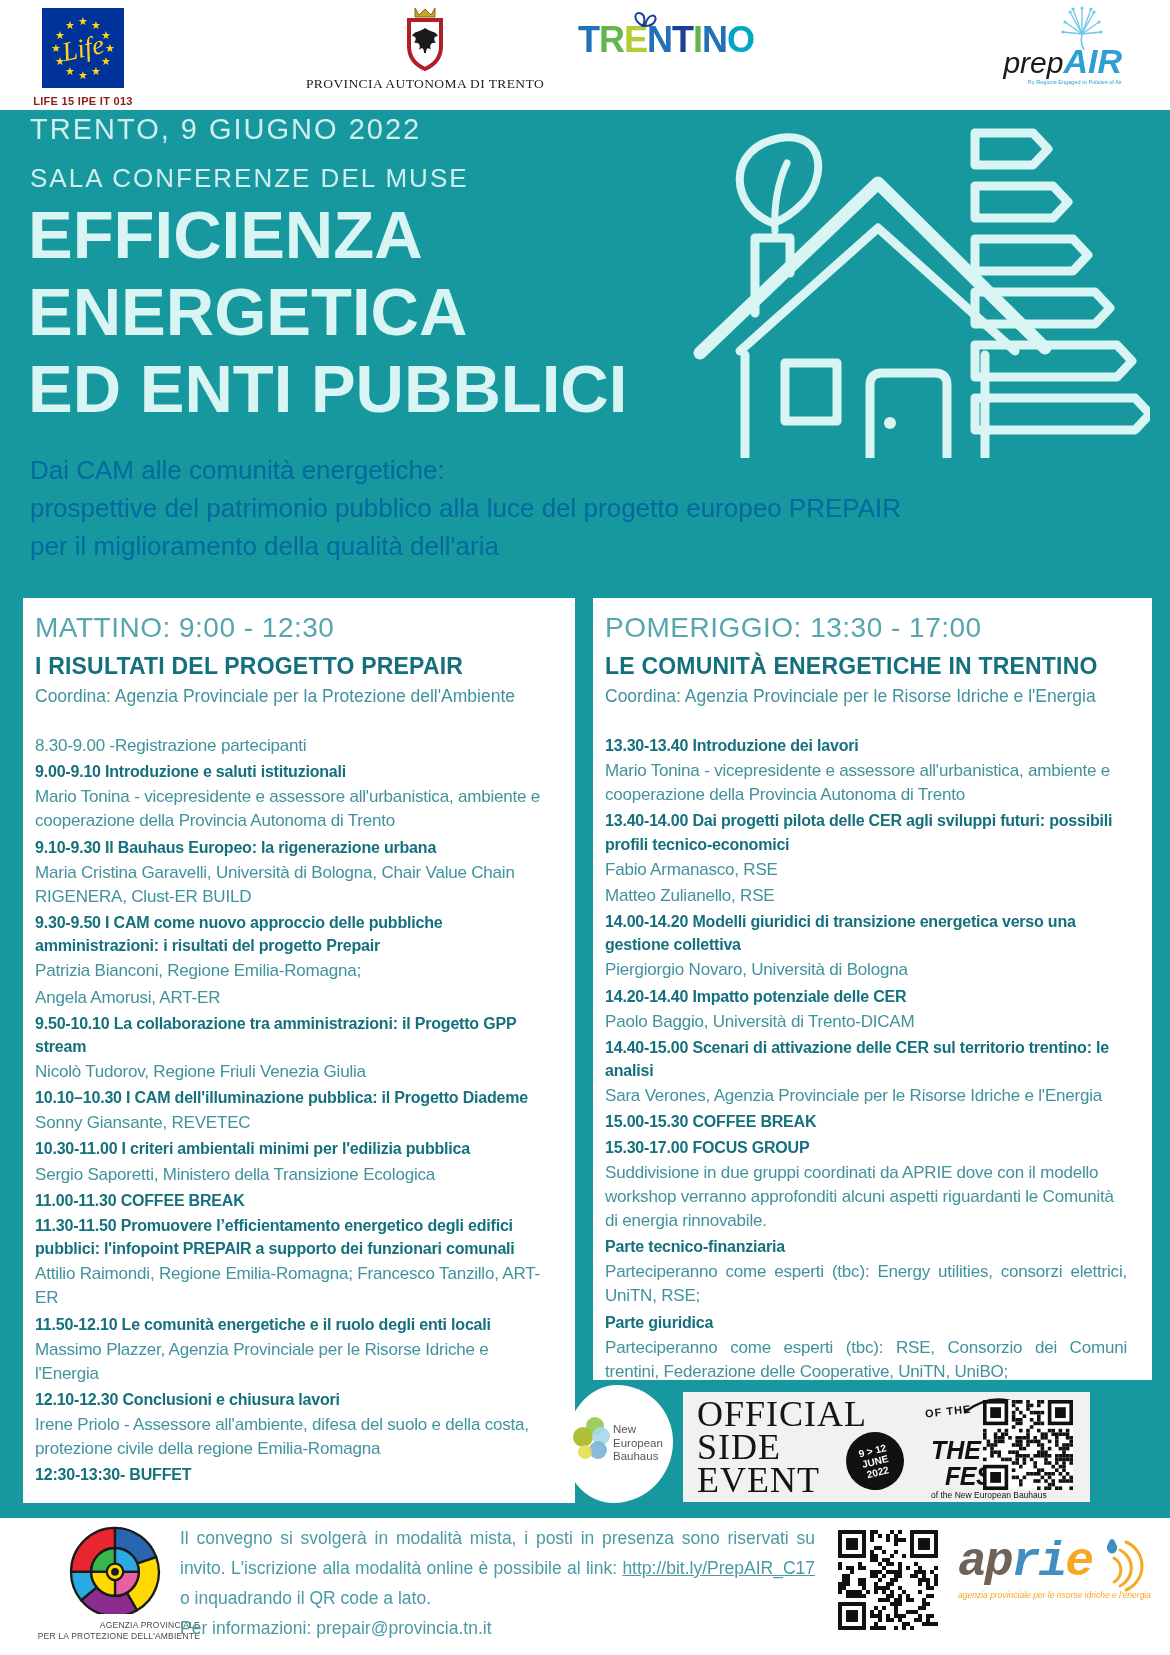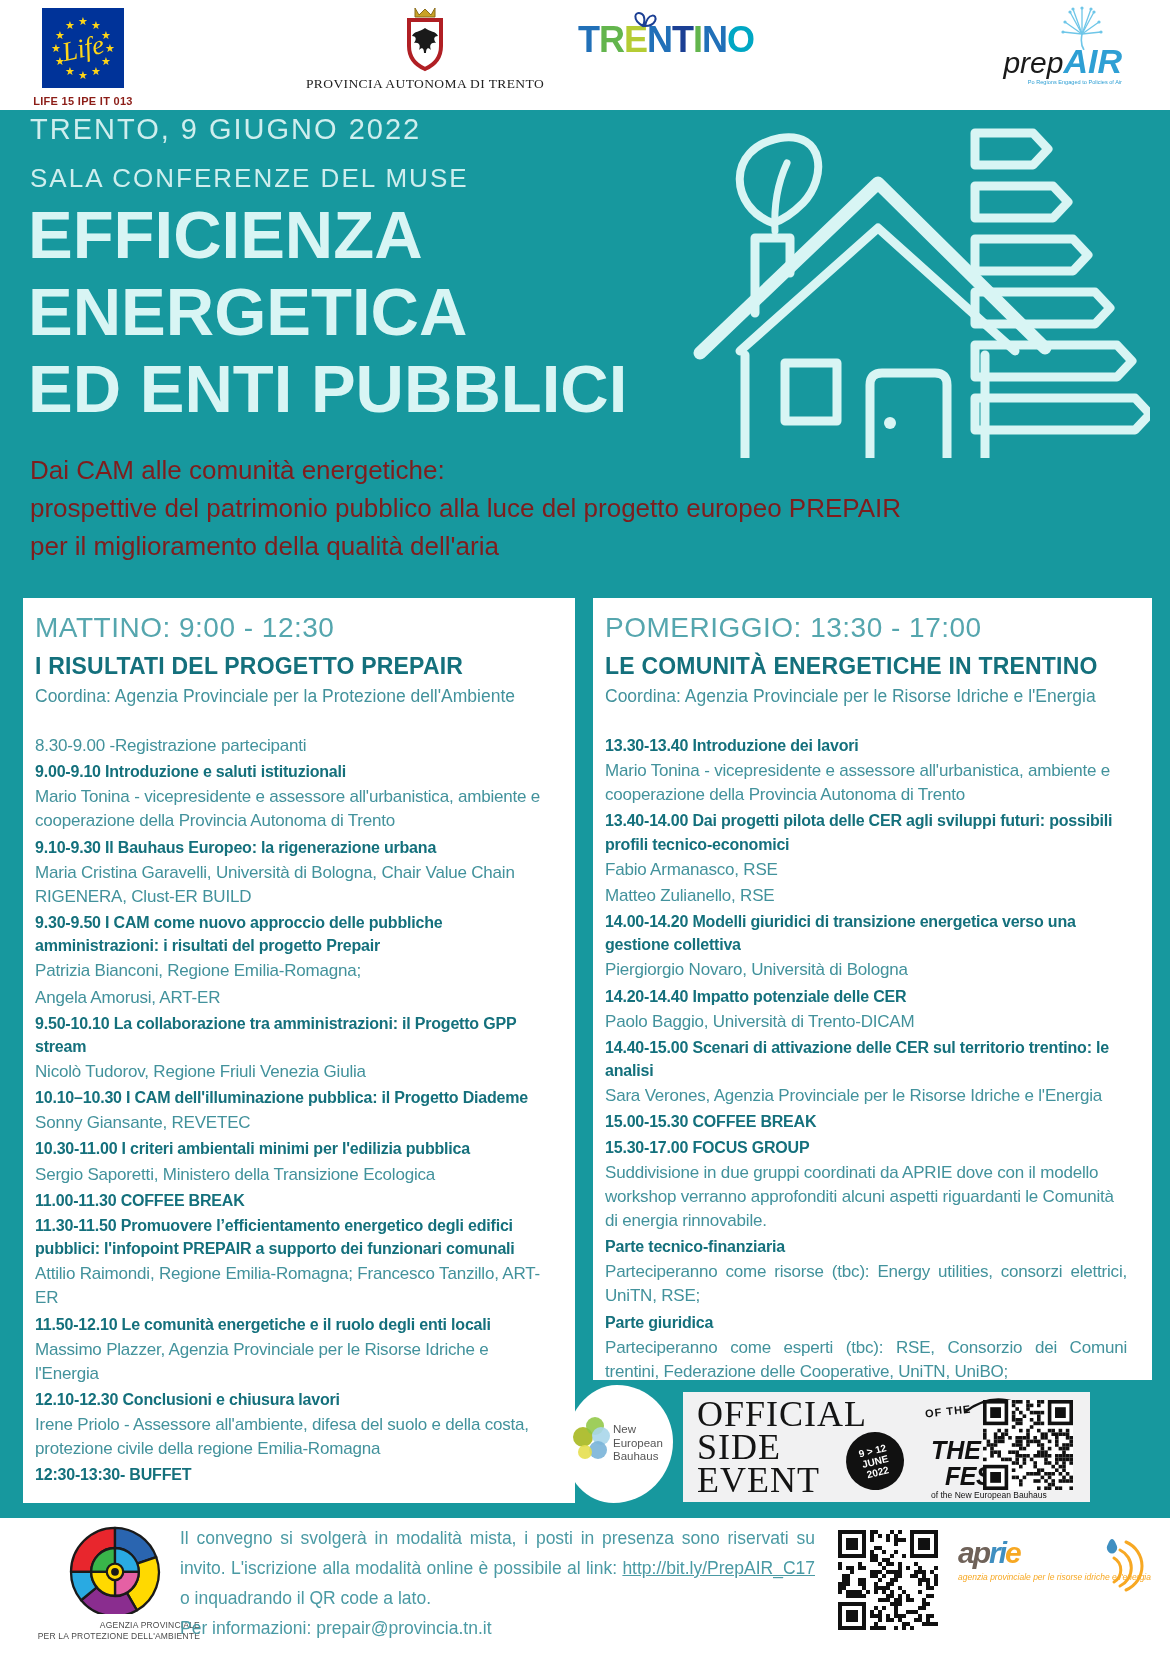--- a/index.html
+++ b/index.html
@@ -30,7 +30,7 @@
               font-weight:800;line-height:77px;letter-spacing:0;}
   .hero-title span{display:block;}
   .house{position:absolute;left:685px;top:123px;}
-  .hero-sub{position:absolute;left:30px;top:451px;color:#7f1d1d;font-size:26px;line-height:38px;}
+  .hero-sub{position:absolute;left:30px;top:451px;color:#0369a1;font-size:26px;line-height:38px;}
 
   
   .col{position:absolute;background:#fff;padding:14px 25px 0 12px;box-sizing:border-box;}

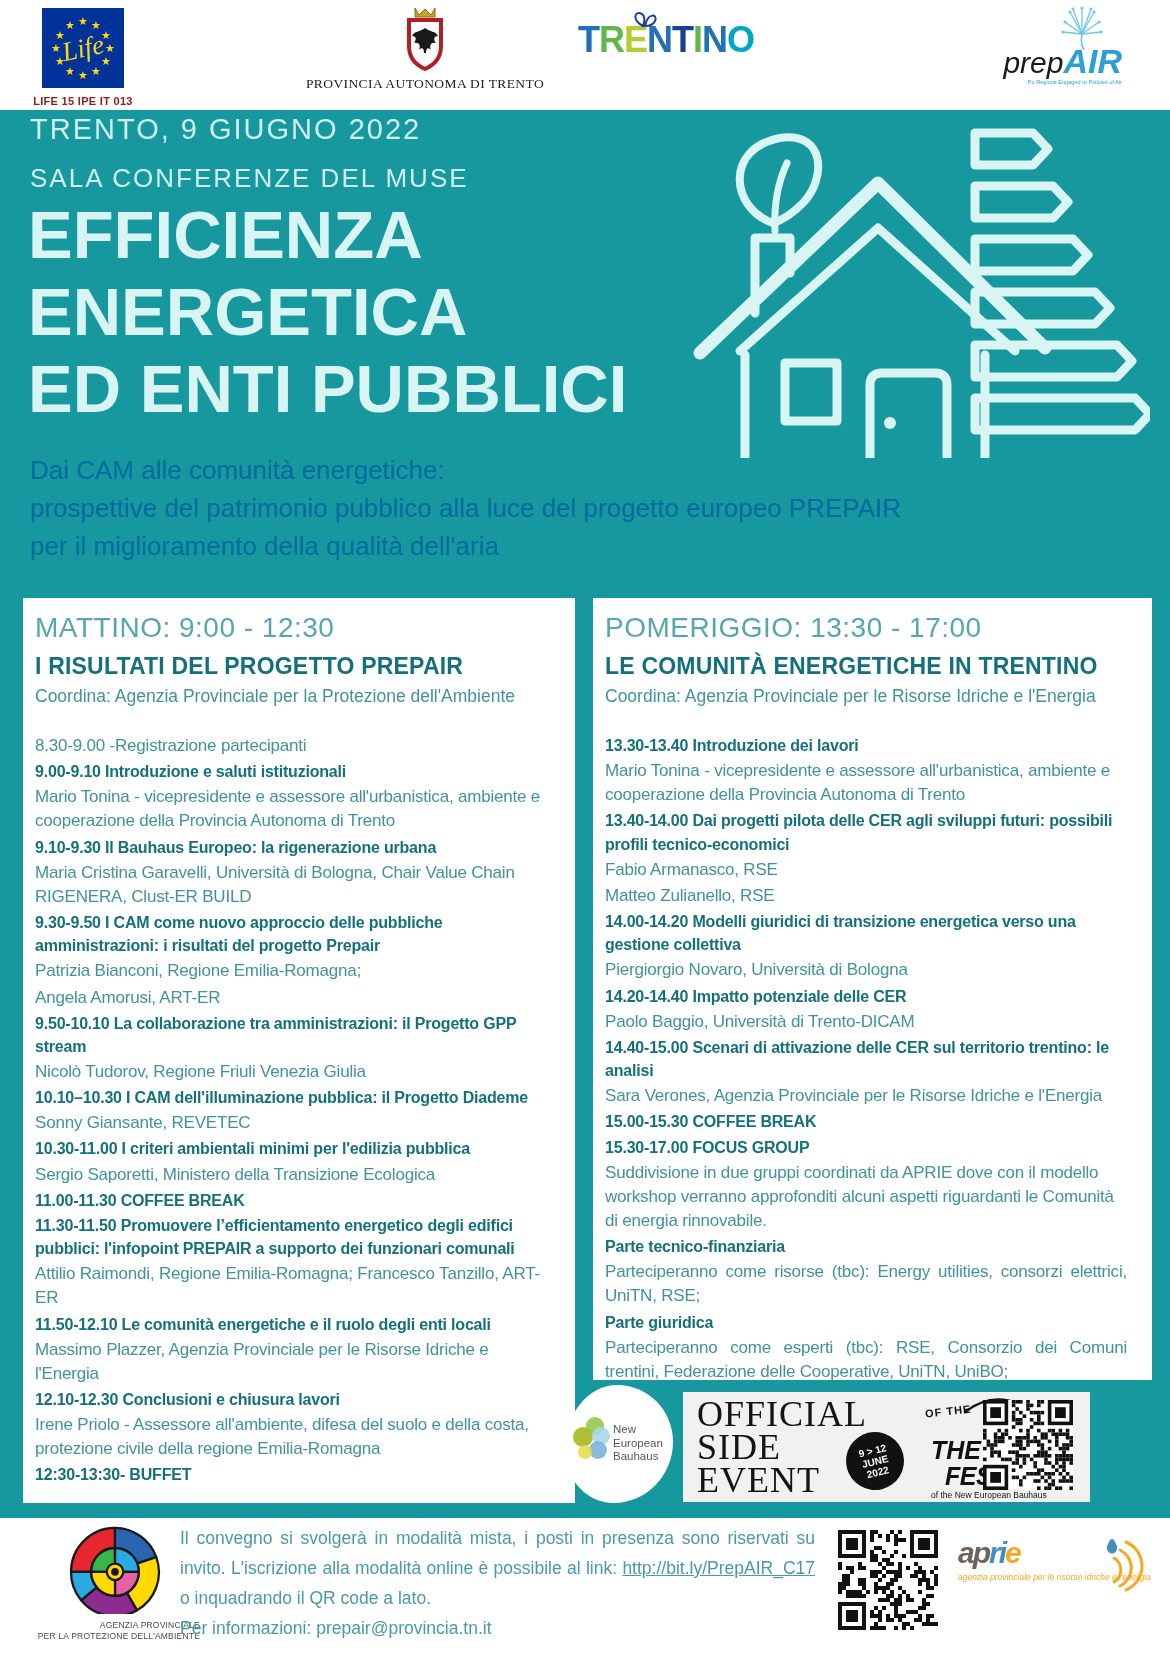--- a/index.html
+++ b/index.html
@@ -251,7 +251,7 @@
         <div class="sched s-b">15.30-17.00 FOCUS GROUP</div>
         <div class="sched s-r">Suddivisione in due gruppi coordinati da APRIE dove con il modello workshop verranno approfonditi alcuni aspetti riguardanti le Comunità di energia rinnovabile.</div>
         <div class="sched s-b">Parte tecnico-finanziaria</div>
-        <div class="sched s-rj">Parteciperanno come risorse (tbc): Energy utilities, consorzi elettrici, UniTN, RSE;</div>
+        <div class="sched s-rj">Parteciperanno come esperti (tbc): Energy utilities, consorzi elettrici, UniTN, RSE;</div>
         <div class="sched s-b">Parte giuridica</div>
         <div class="sched s-rj">Parteciperanno come esperti (tbc): RSE, Consorzio dei Comuni trentini, Federazione delle Cooperative, UniTN, UniBO;</div>
       </div>

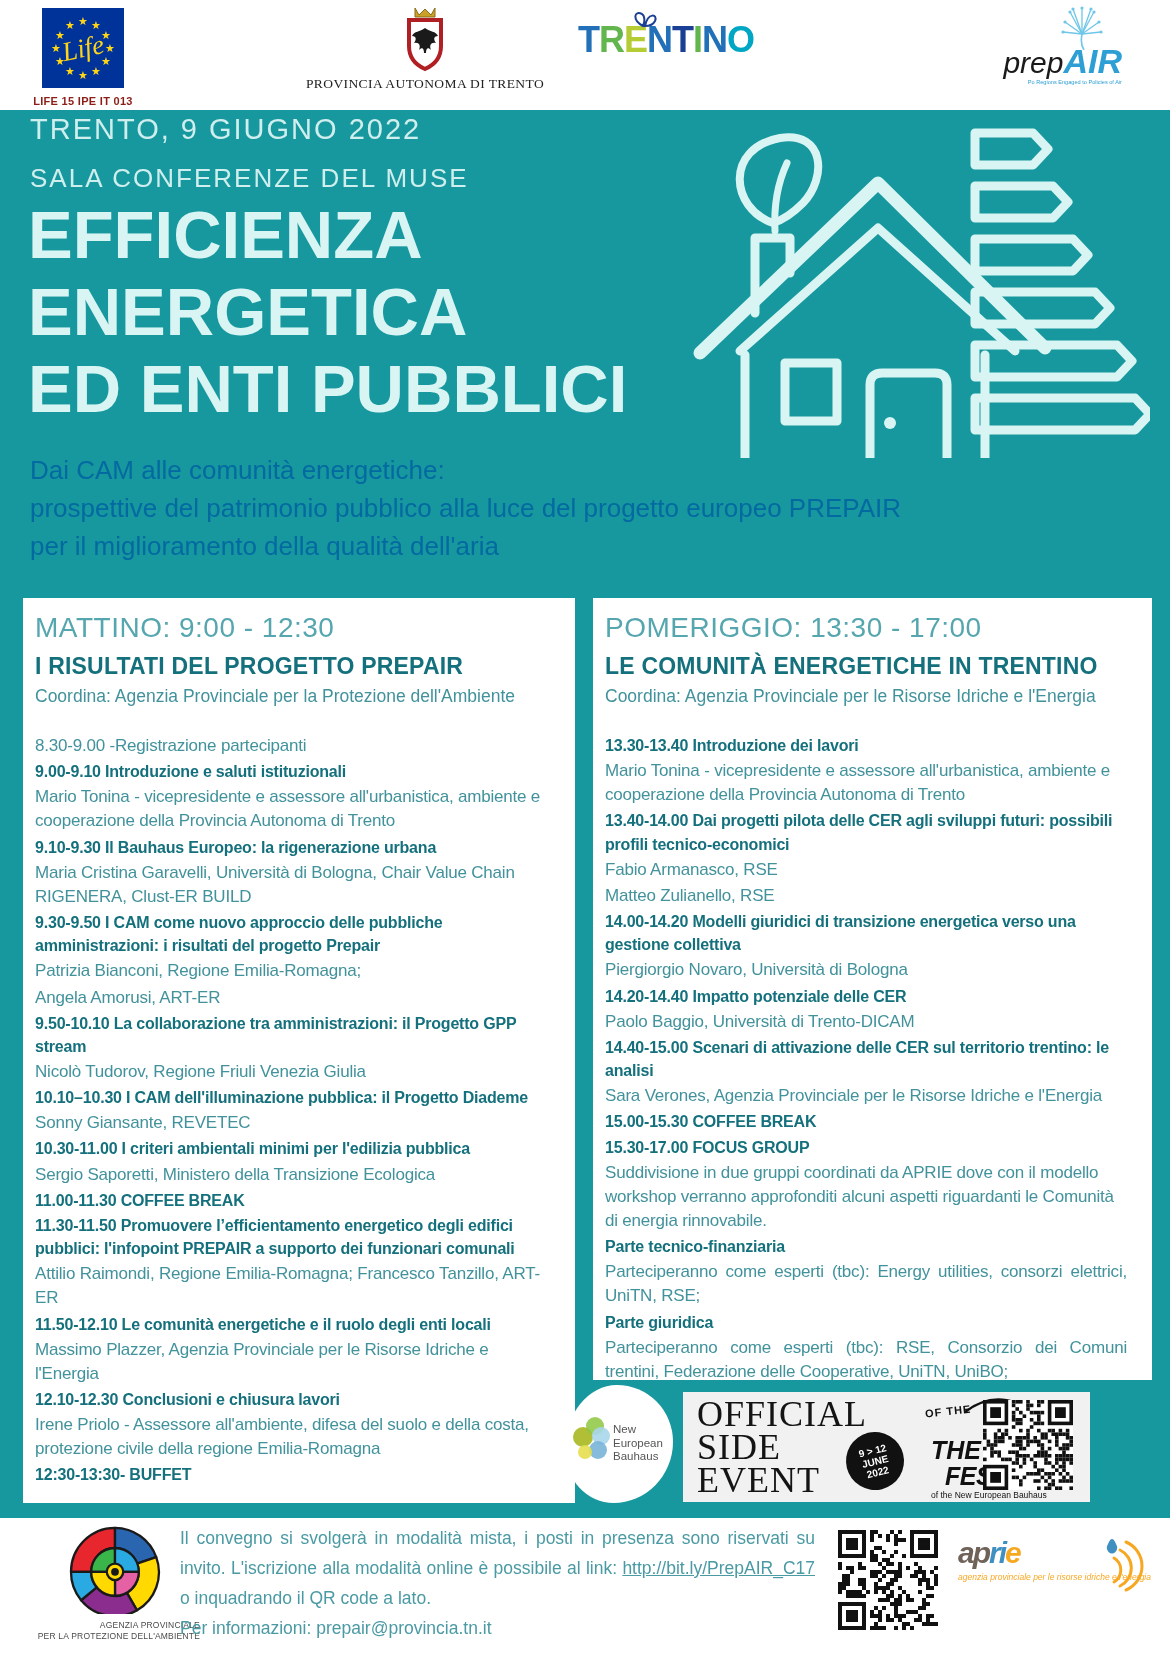--- a/index.html
+++ b/index.html
@@ -77,7 +77,7 @@
   .link{color:#4a9aa4;text-decoration:underline;cursor:pointer;}
   .qr-foot{position:absolute;left:838px;top:12px;width:100px;height:100px;}
   .aprie{position:absolute;left:958px;top:20px;width:200px;}
-  .aprie-word{font-style:italic;font-weight:800;font-size:30px;line-height:1;letter-spacing:-2px;}
+  .aprie-word{font-style:italic;font-weight:800;font-size:48px;line-height:1;letter-spacing:-2px;font-family:Liberation Mono, monospace;}
   .ap1{color:#6f6259;}.ap2{color:#3f8fc1;}.ap3{color:#f7a823;}
   .aprie-arcs{position:absolute;left:148px;top:-6px;}
   .aprie-tag{margin-top:4px;font-size:8.5px;font-style:italic;color:#f7a823;}

